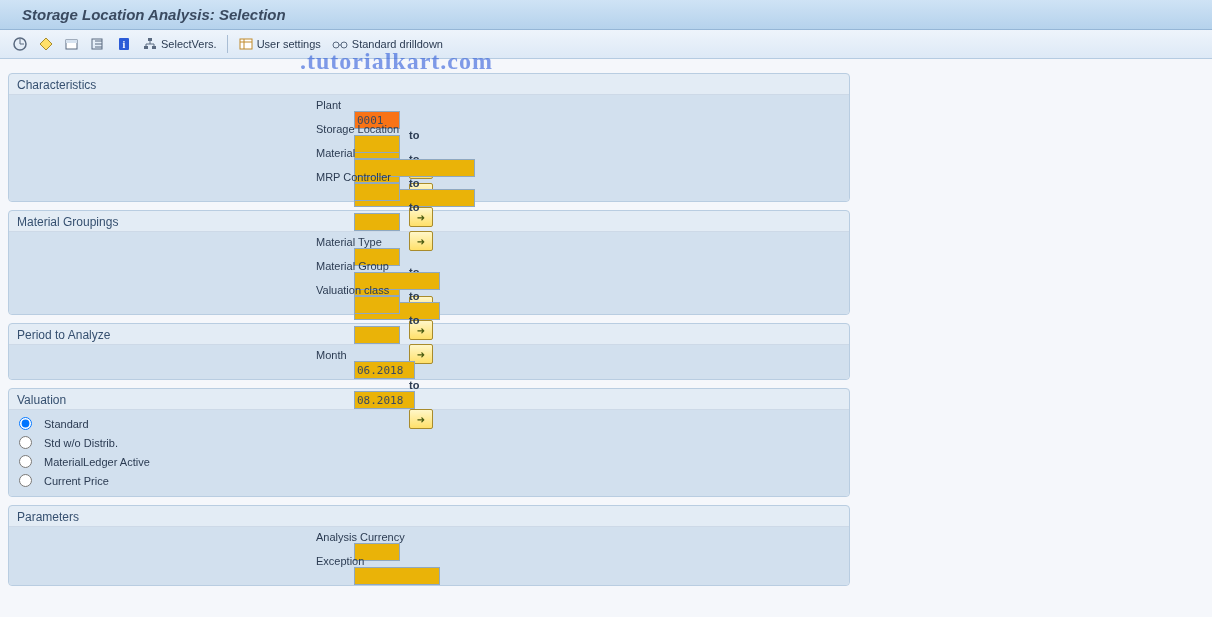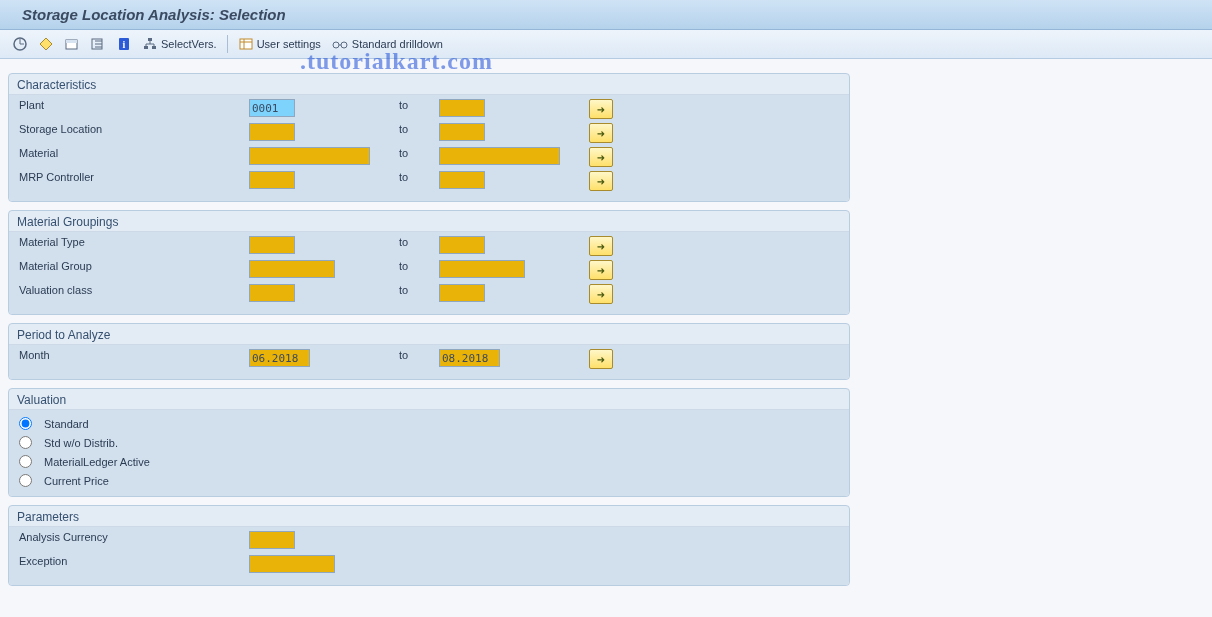--- a/index.html
+++ b/index.html
@@ -36,7 +36,7 @@
     border-radius:0 0 4px 4px;
     padding:4px 6px 6px 6px;
   }
-  .row{display:flex;align-items:flex-start;height:24px;}
+  .row{display:flex;align-items:center;height:24px;flex-direction:column;}
   .lbl{width:230px;color:#2b3b52;padding-left:4px;}
   .cellFrom{width:150px;display:flex;}
   .cellTo{width:40px;color:#2b3b52;text-align:left;}

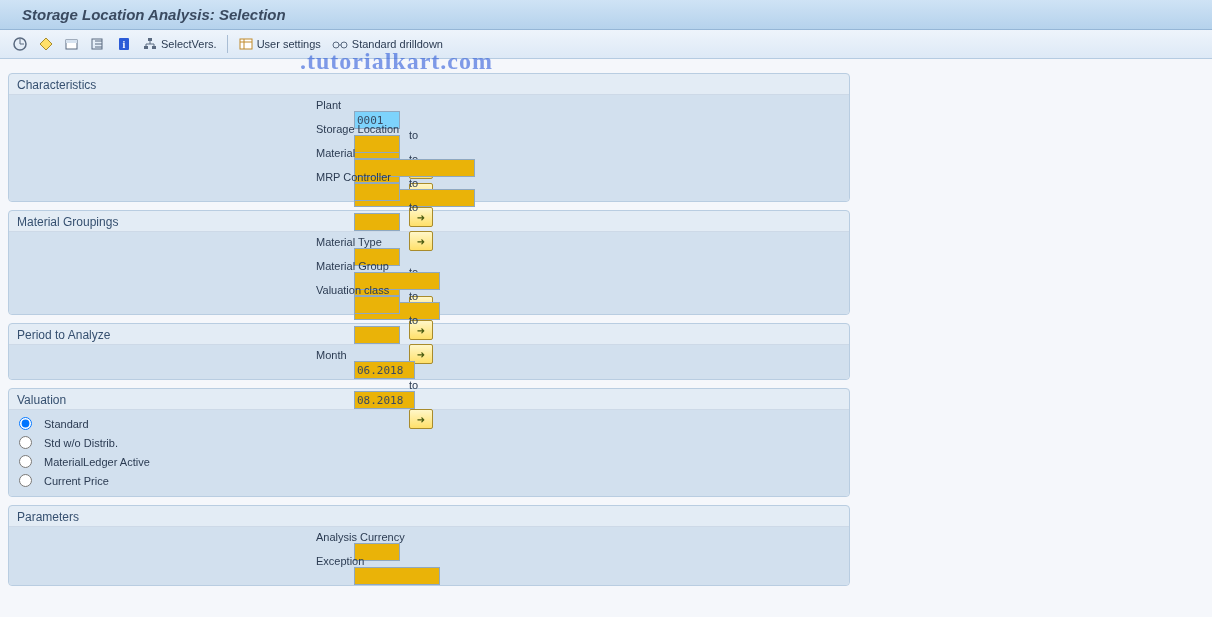--- a/index.html
+++ b/index.html
@@ -46,7 +46,7 @@
     border:1px solid #8fa8c0;background:#eab308;height:16px;font-size:11px;
     padding:0 2px;font-family:Consolas,Menlo,monospace;color:#3a4a60;
   }
-  input.text.sel{background:#7dd3fc;}
+  input.text.sel{background:#f97316;}
   .w40{width:40px;} .w55{width:55px;} .w80{width:80px;} .w115{width:115px;}
   .multiBtn{
     display:inline-flex;align-items:center;justify-content:center;

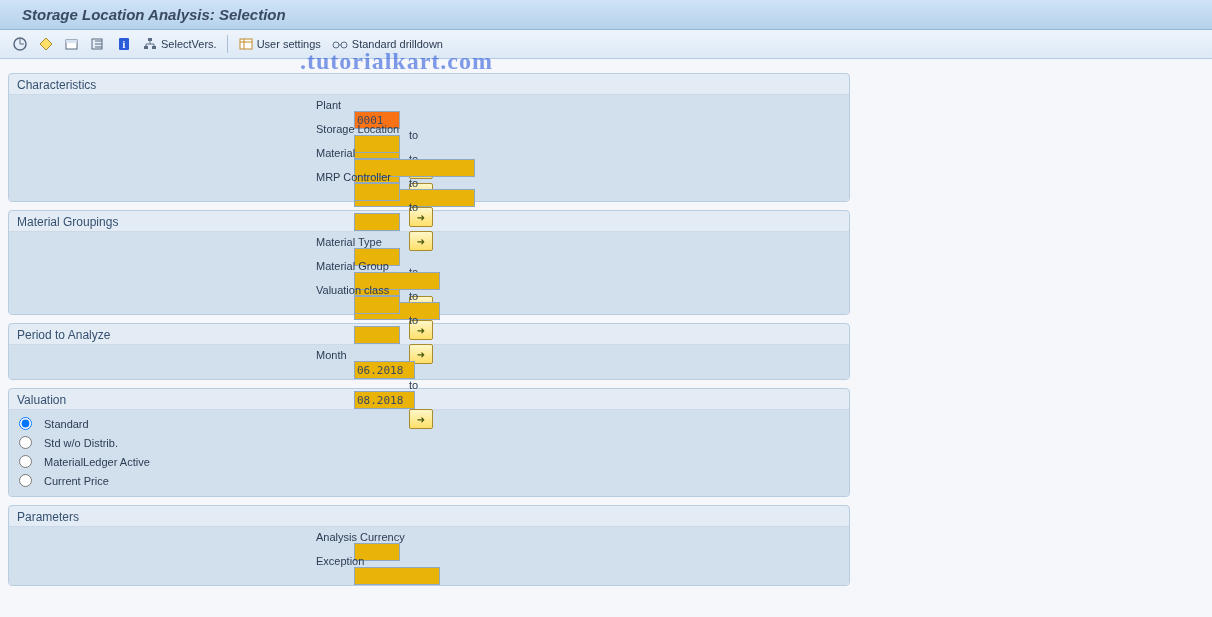--- a/index.html
+++ b/index.html
@@ -39,7 +39,7 @@
   .row{display:flex;align-items:center;height:24px;flex-direction:column;}
   .lbl{width:230px;color:#2b3b52;padding-left:4px;}
   .cellFrom{width:150px;display:flex;}
-  .cellTo{width:40px;color:#2b3b52;text-align:left;}
+  .cellTo{width:40px;color:#2b3b52;text-align:left;font-weight:bold;}
   .cellToInput{width:150px;display:flex;}
   .cellBtn{width:40px;display:flex;justify-content:flex-start;}
   input.text{

